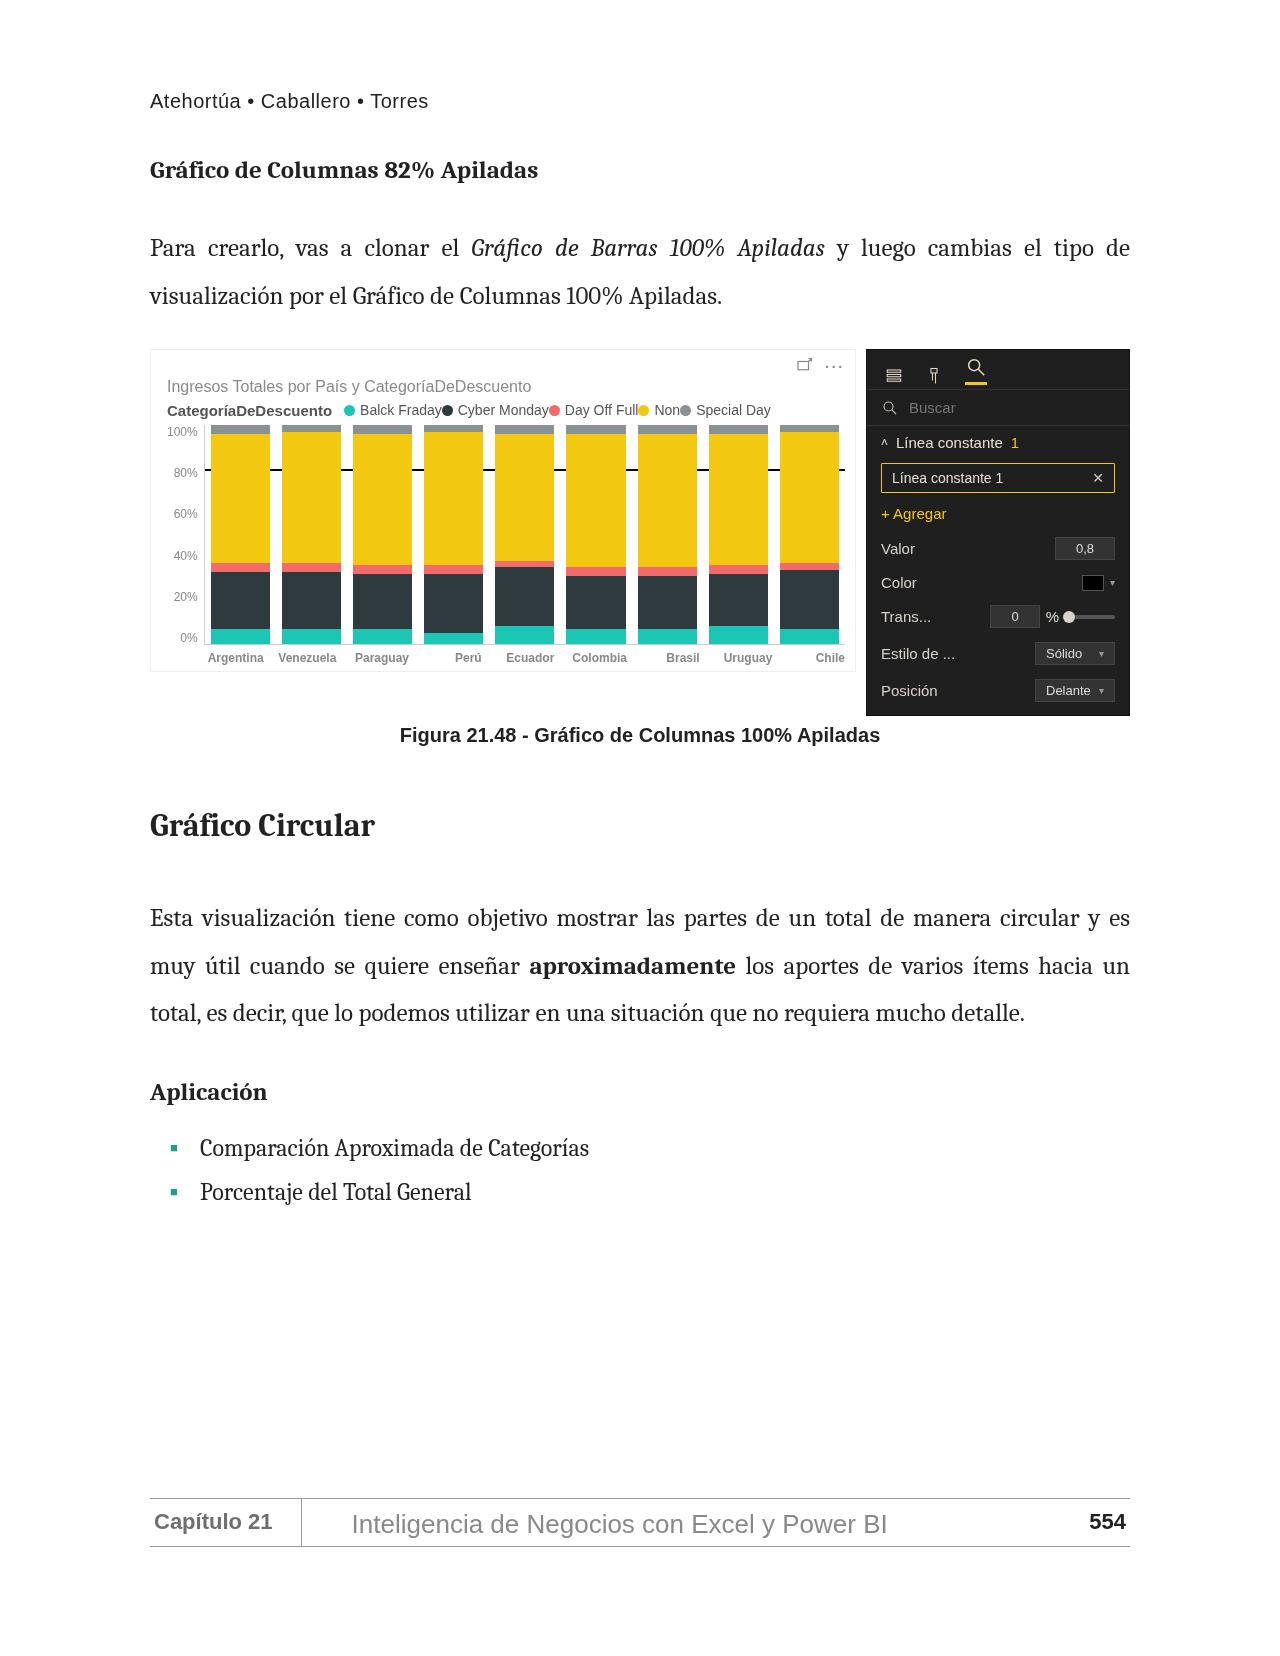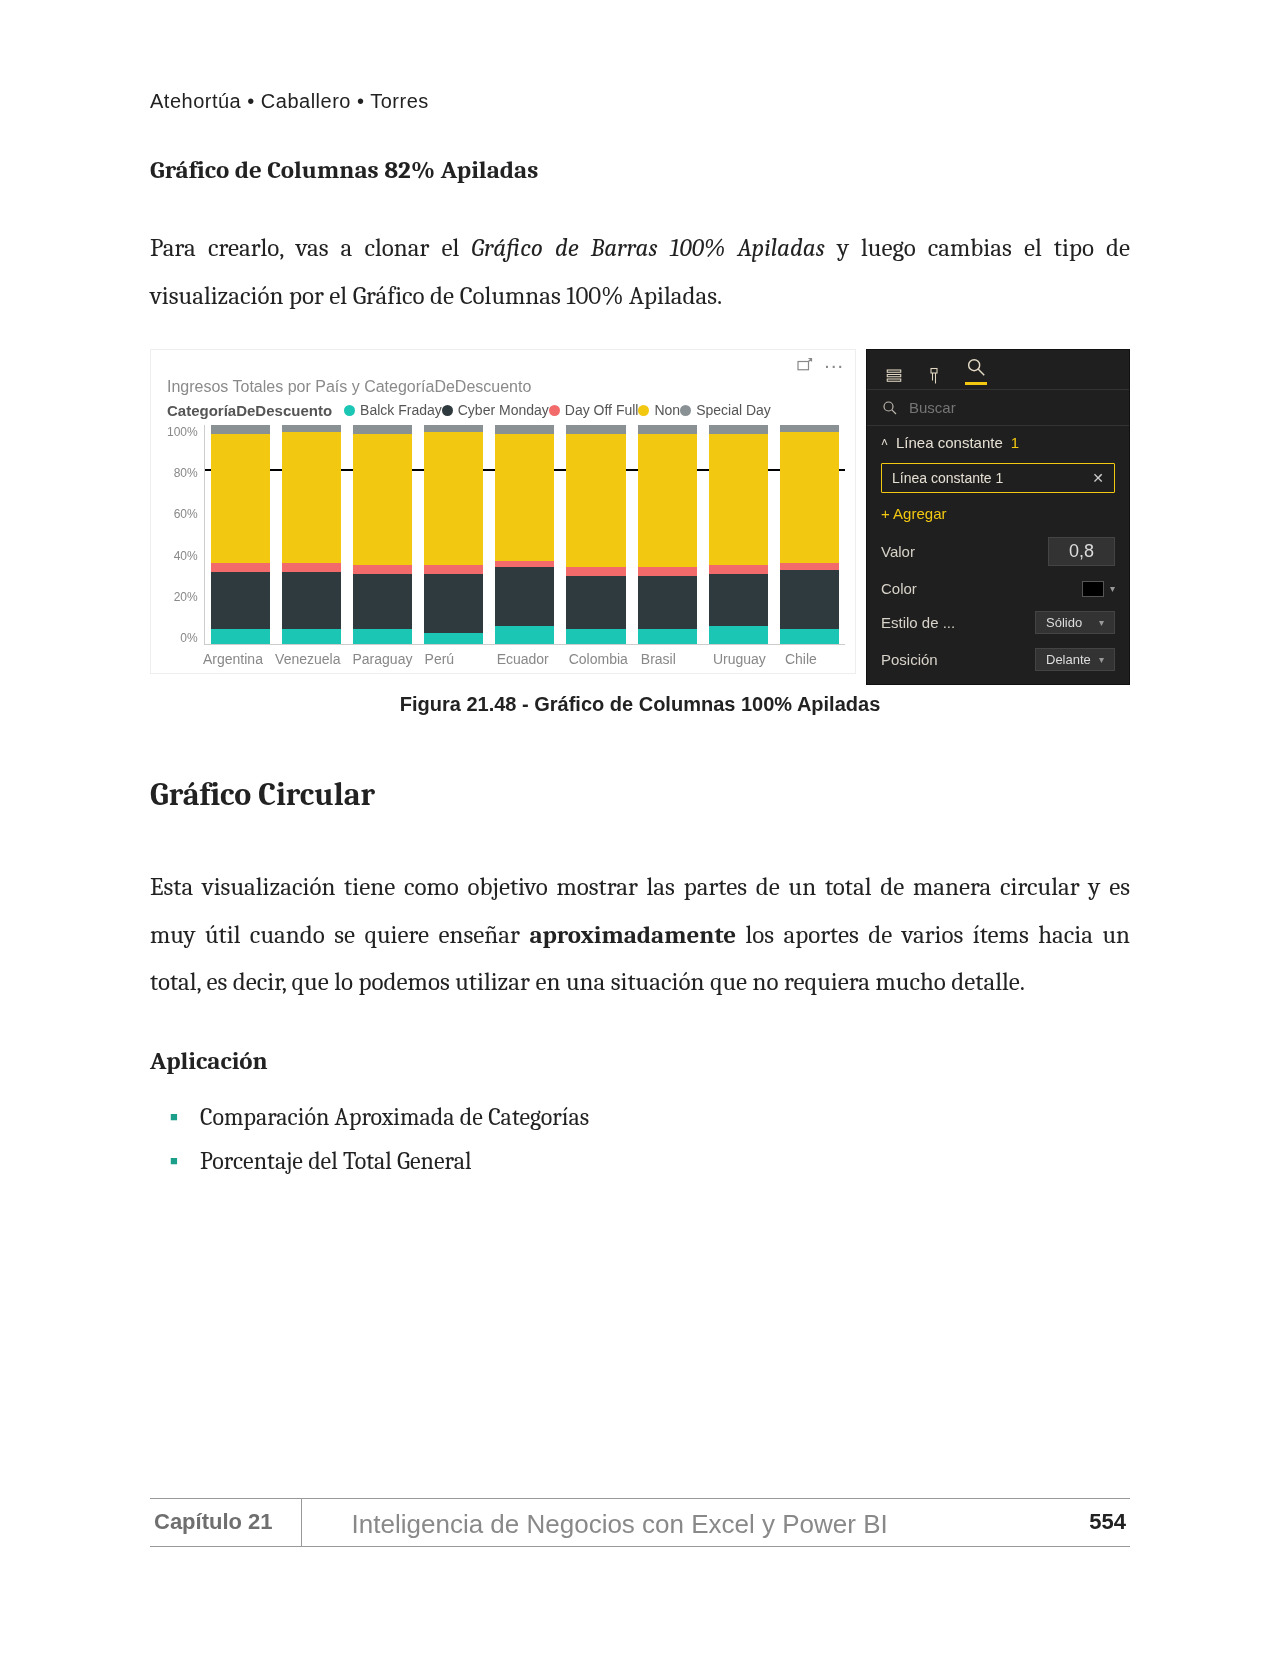--- a/index.html
+++ b/index.html
@@ -211,7 +211,7 @@
     border: 1px solid #444;
     padding: 3px 20px;
     color: #ddd;
-    font-size: 18px;
+    font-size: 13px;
     min-width: 60px;
     text-align: center;
   }

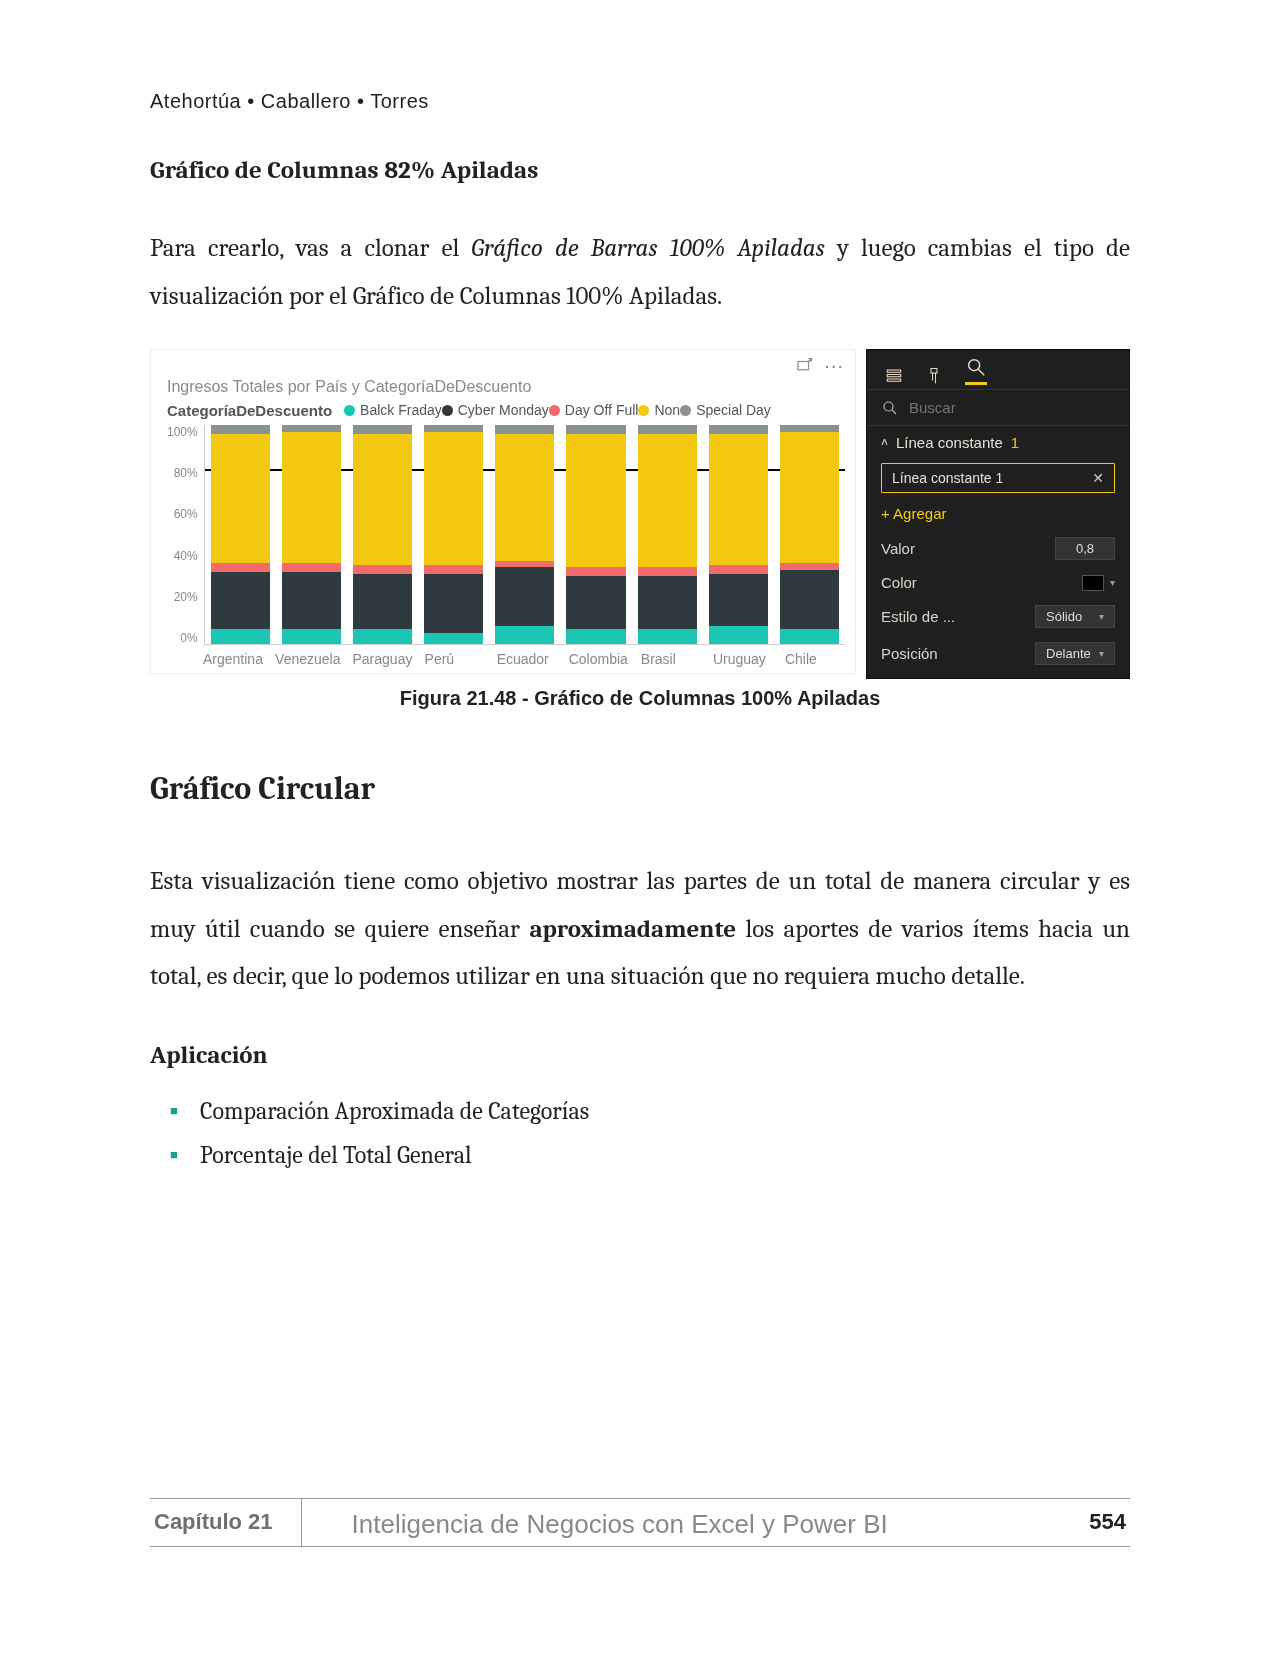--- a/index.html
+++ b/index.html
@@ -525,6 +525,16 @@
         </span>
       </div>
 
+      <div class="pane-row">
+        <span class="lbl">Trans...</span>
+        <span class="ctrl">
+          <span class="pane-input" style="min-width:30px;">0</span>
+          <span>%</span>
+          <span class="slider">
+              <span class="knob"></span>
+            </span>
+        </span>
+      </div>
 
       <div class="pane-row">
         <span class="lbl">Estilo de ...</span>

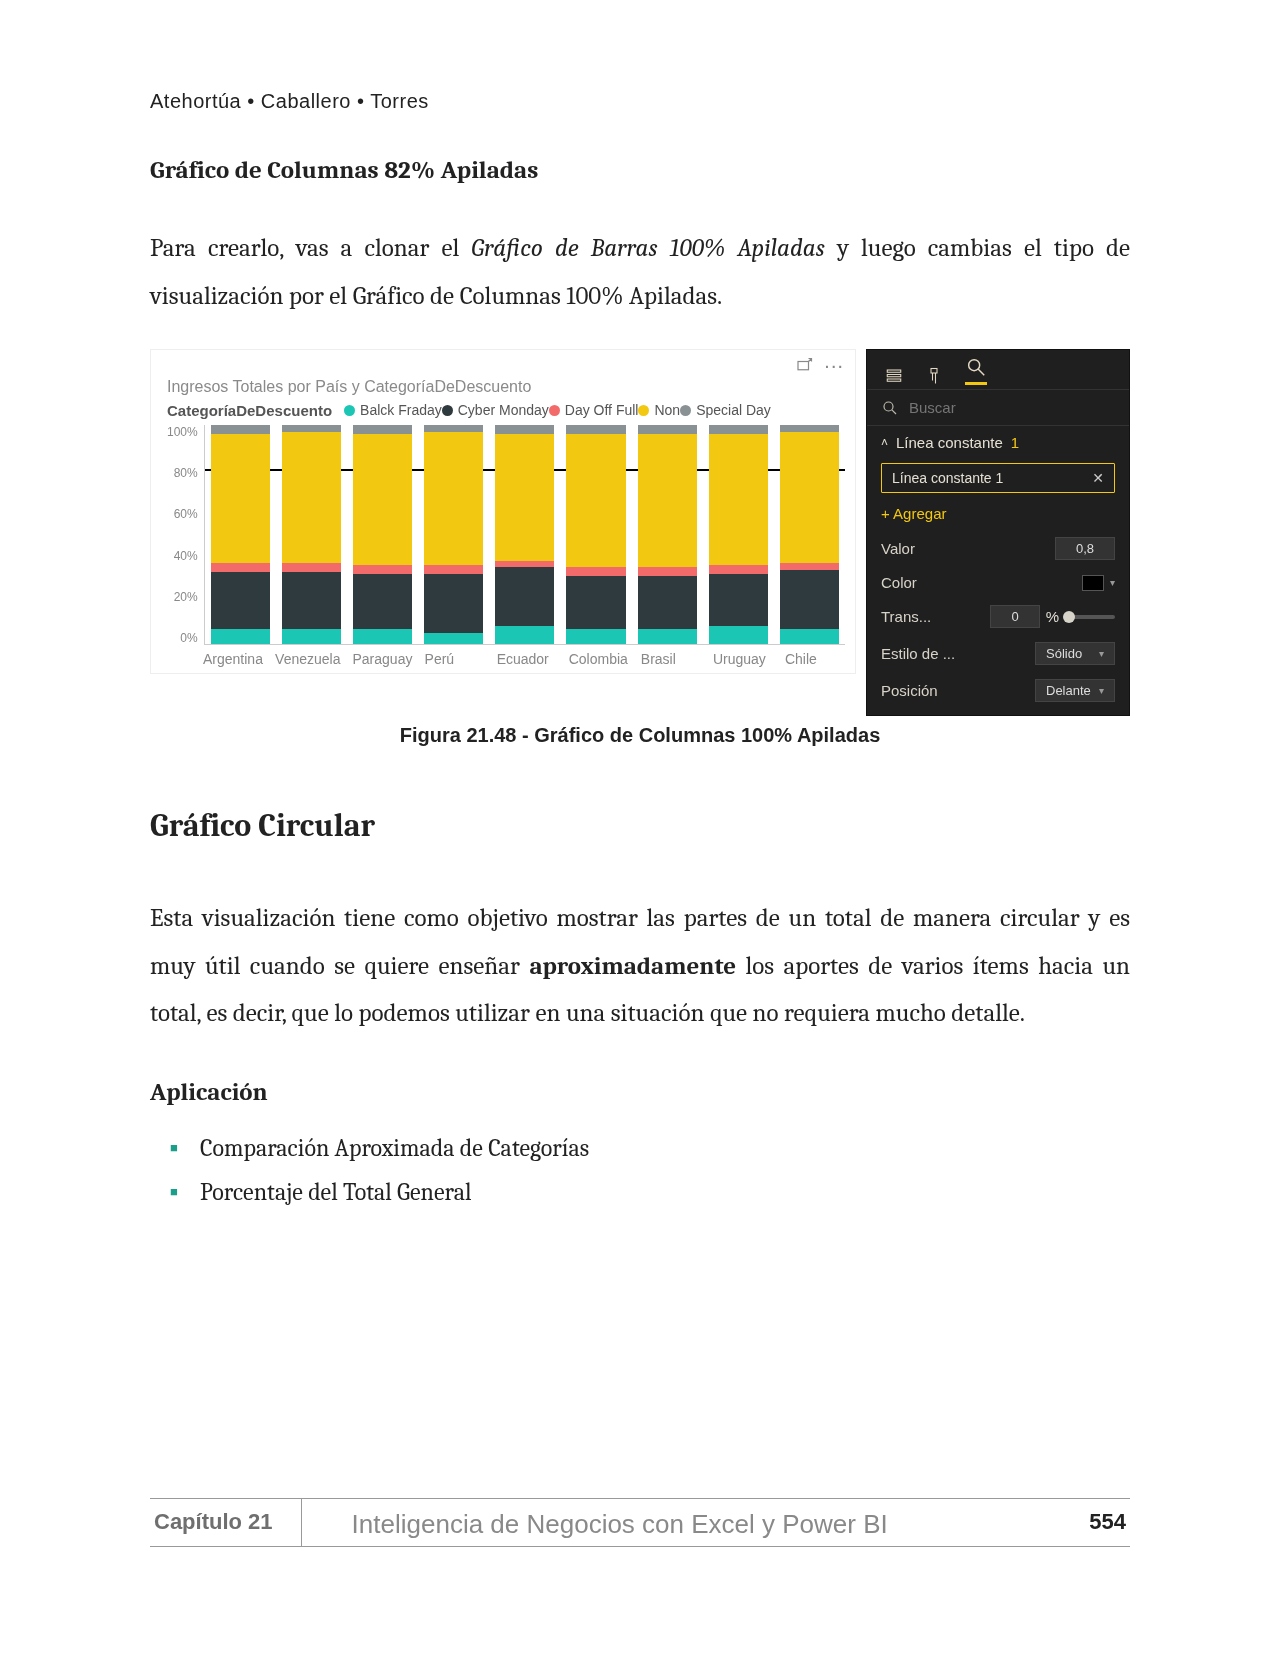--- a/index.html
+++ b/index.html
@@ -133,9 +133,10 @@
   }
   .xaxis .cat {
     flex: 1;
-    text-align: left;
+    text-align: right;
     color: #888;
-    font-size: 14px;
+    font-size: 12px;
+    font-weight: bold;
   }
 
   

